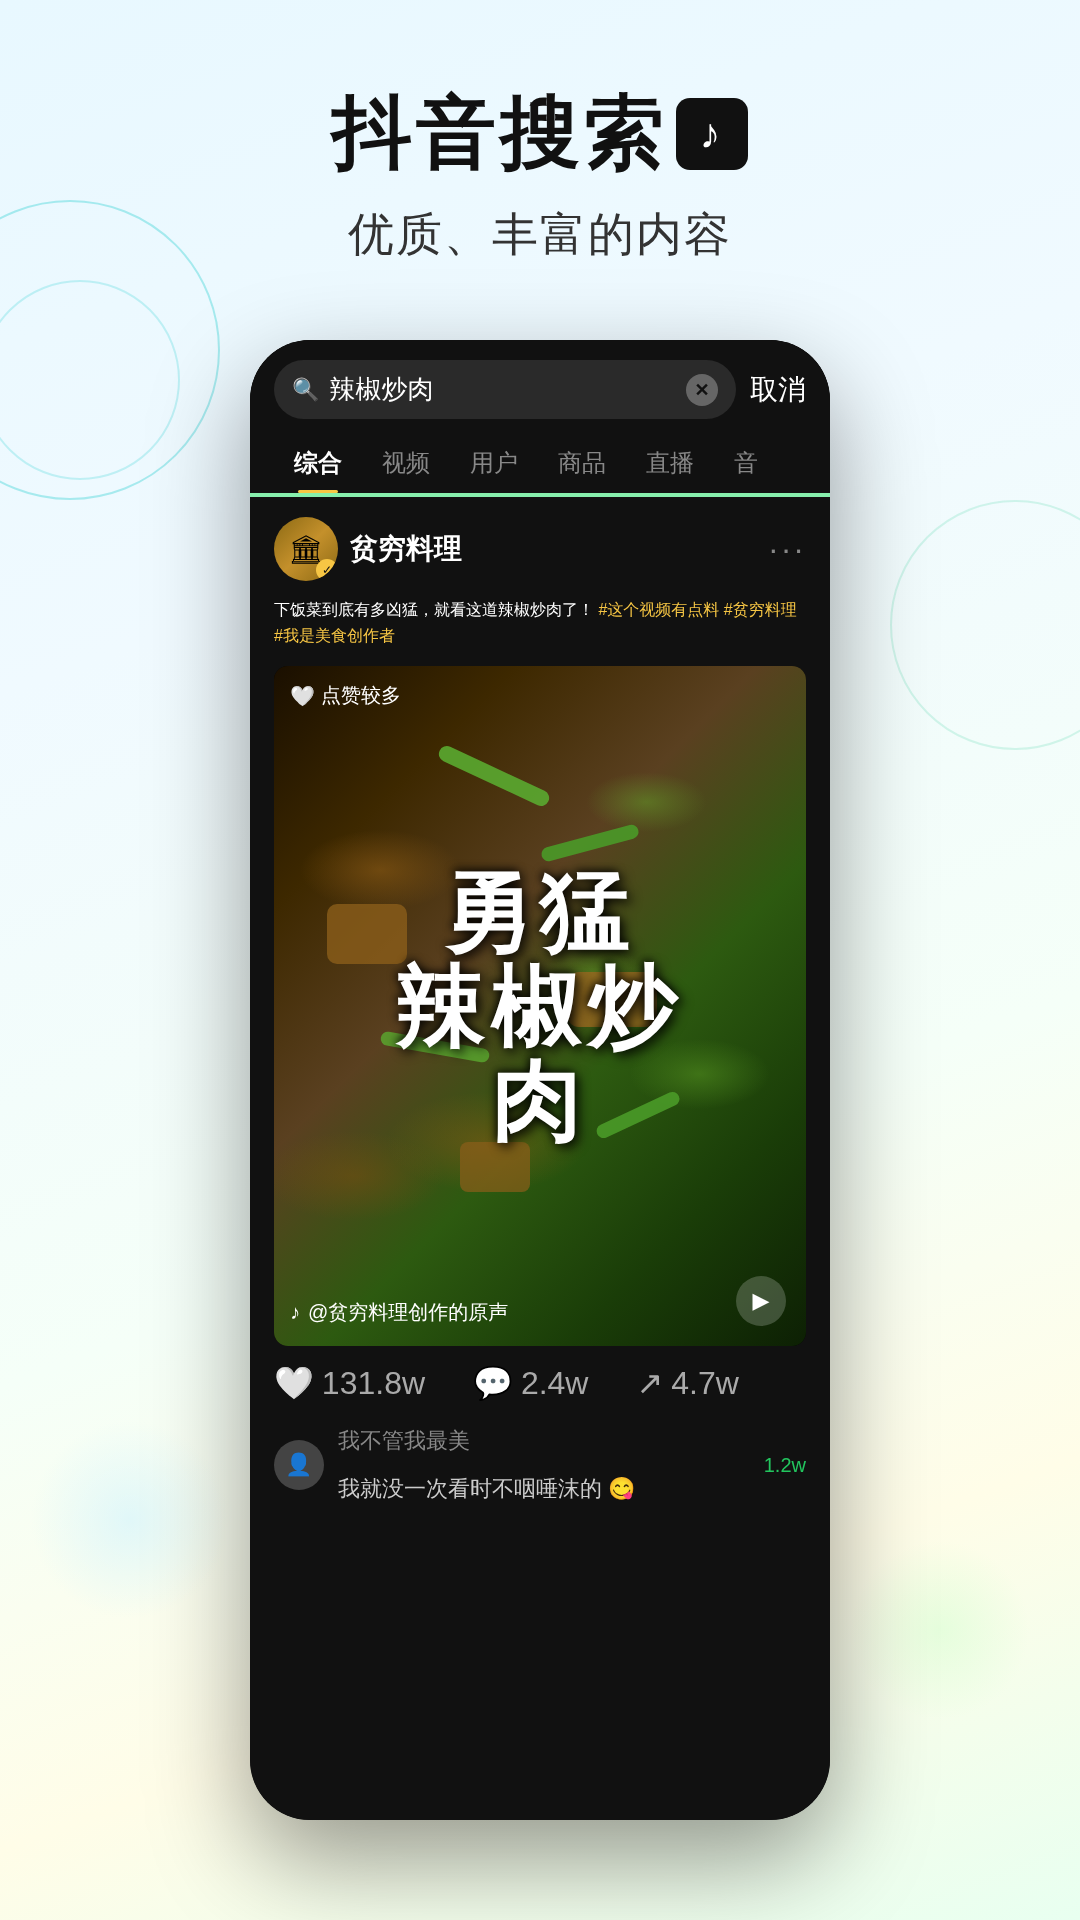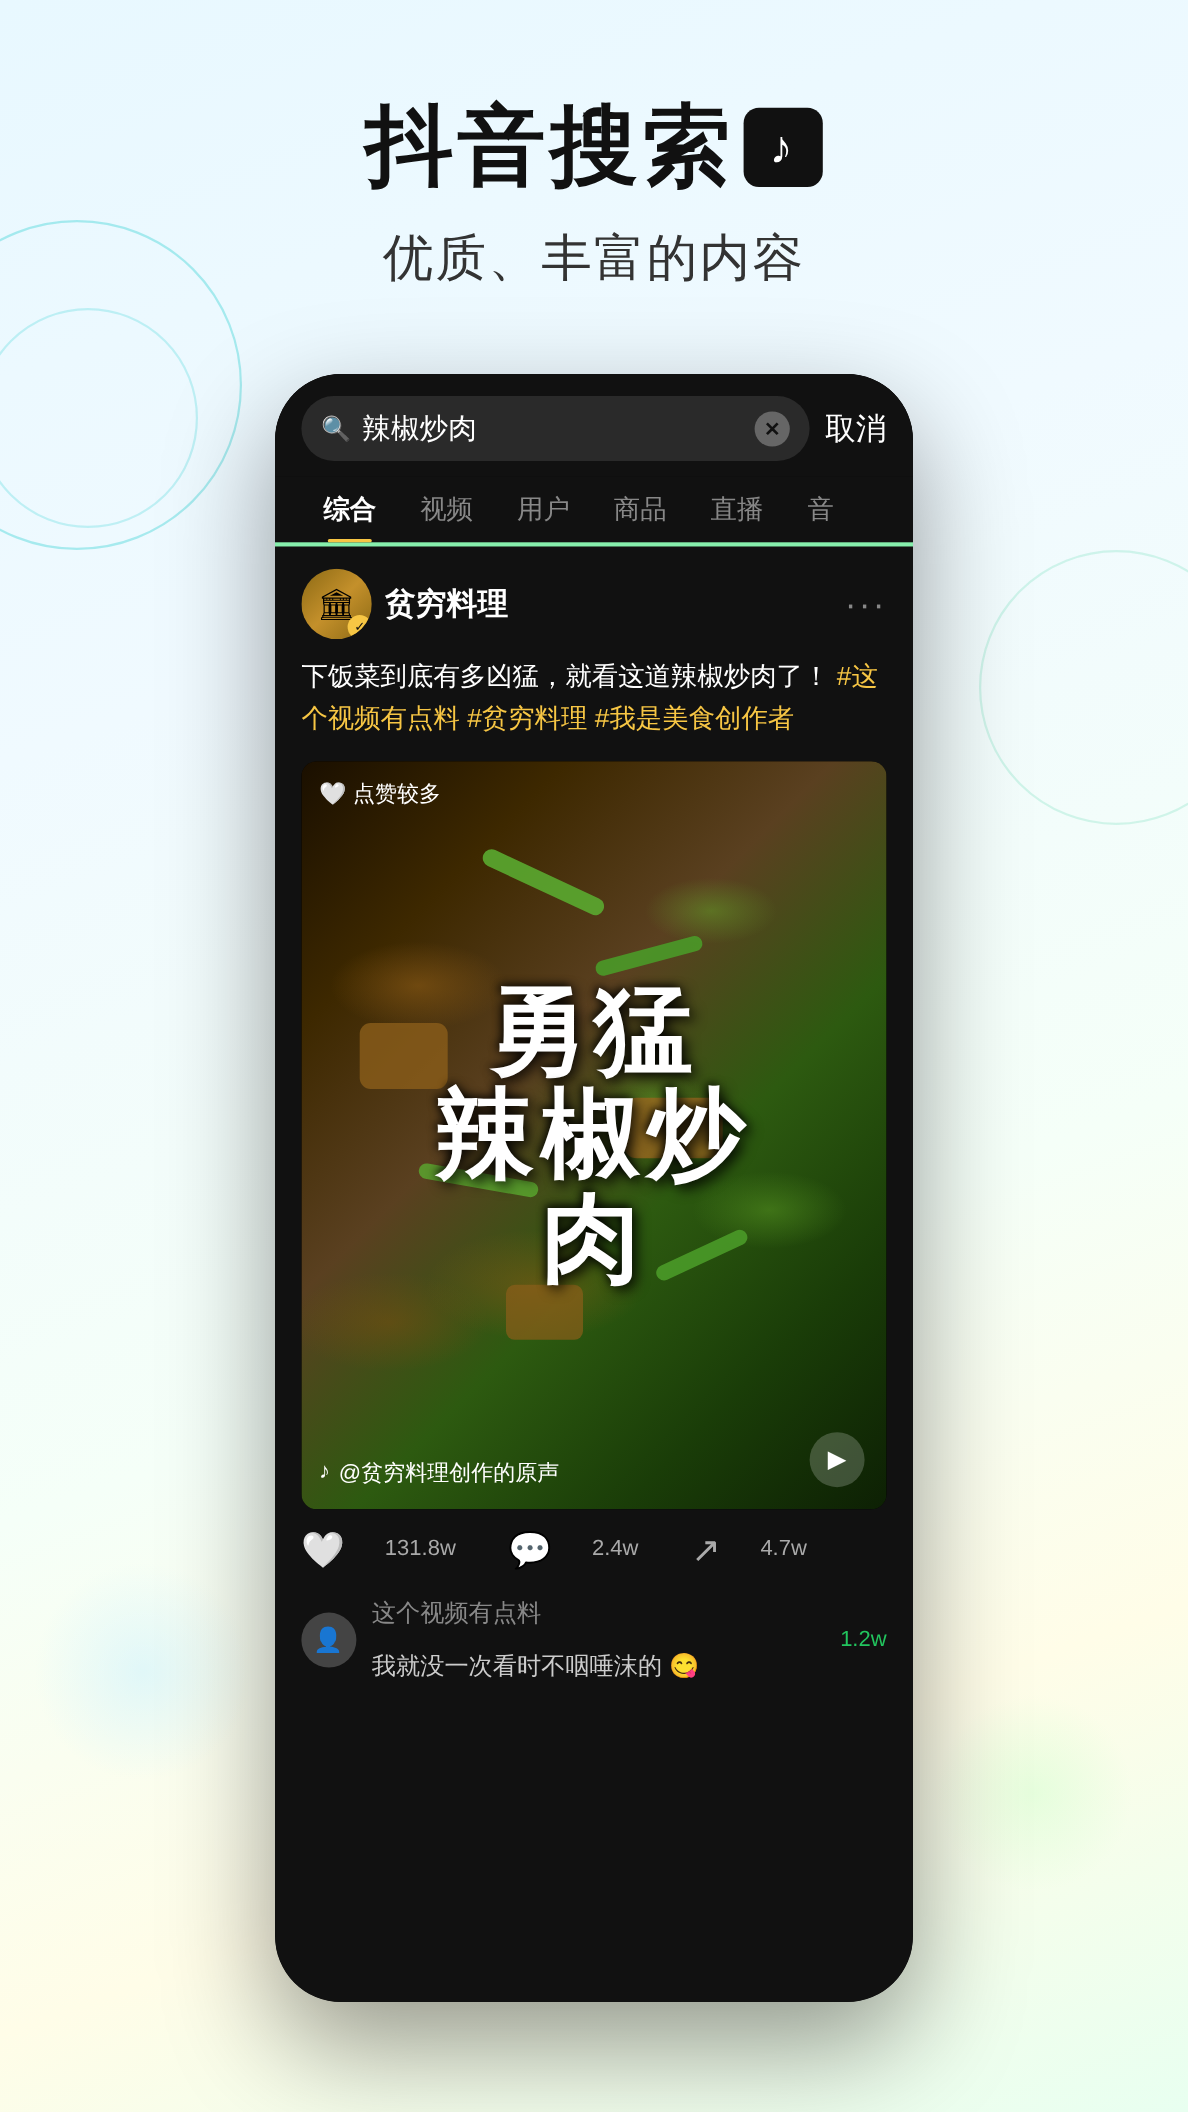--- a/index.html
+++ b/index.html
@@ -240,7 +240,7 @@
     
     .post-text {
       color: #fff;
-      font-size: 24px;
+      font-size: 16px;
       line-height: 1.6;
       margin-bottom: 18px;
     }

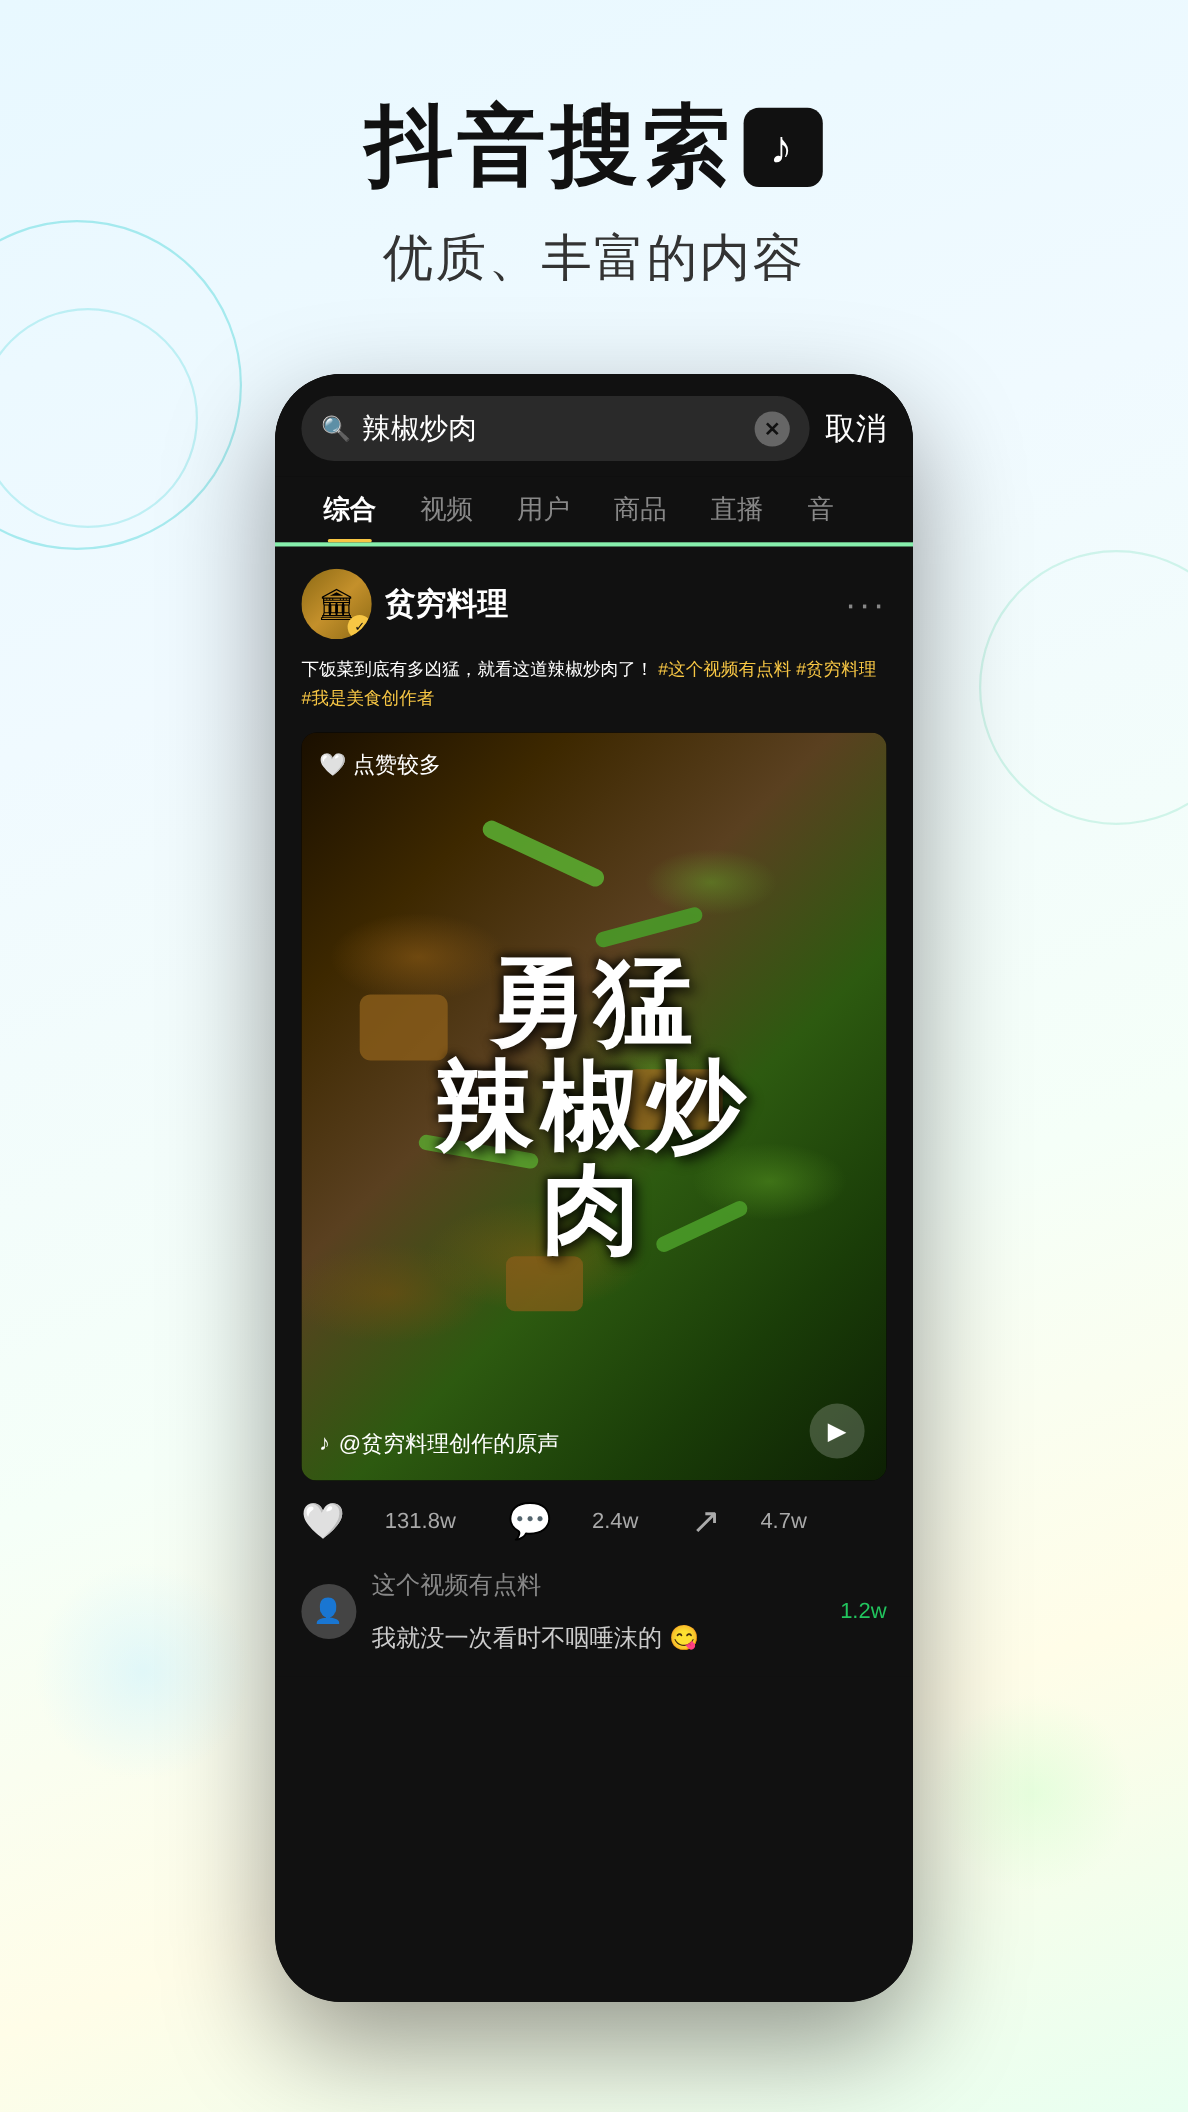--- a/index.html
+++ b/index.html
@@ -316,8 +316,7 @@
     }
     .interact-count {
       color: #aaa;
-      font-size: 20px;
-      margin-left: 28px;
+      font-size: 32px;
     }
 
     

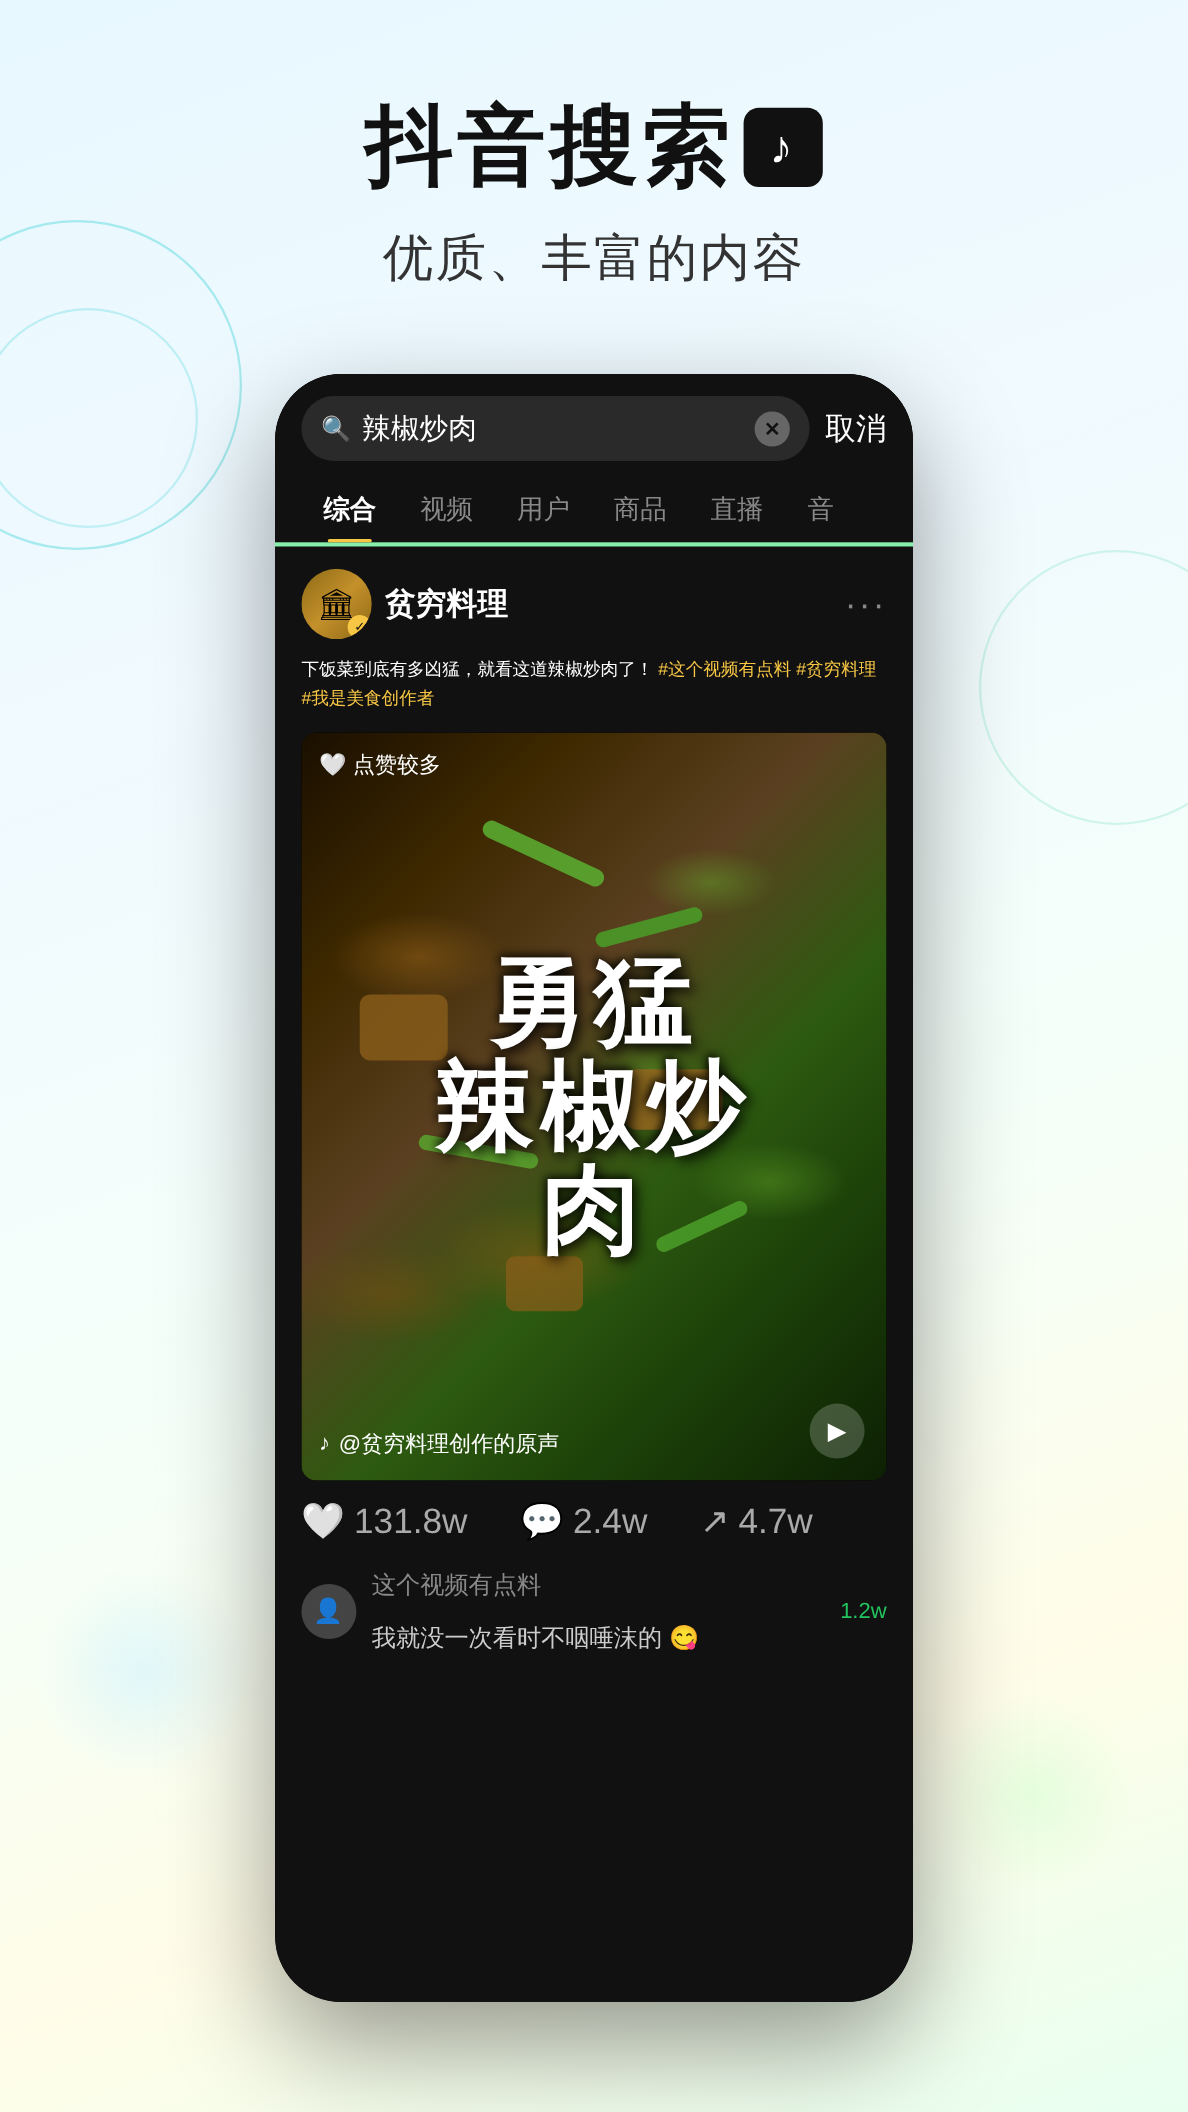--- a/index.html
+++ b/index.html
@@ -487,7 +487,7 @@
         <div class="comment-row">
           <div class="comment-avatar">👤</div>
           <div>
-            <div class="comment-name">这个视频有点料</div>
+            <div class="comment-name">我不管我最美</div>
             <div class="comment-text">我就没一次看时不咽唾沫的 😋</div>
           </div>
           <div class="comment-likes">1.2w</div>

